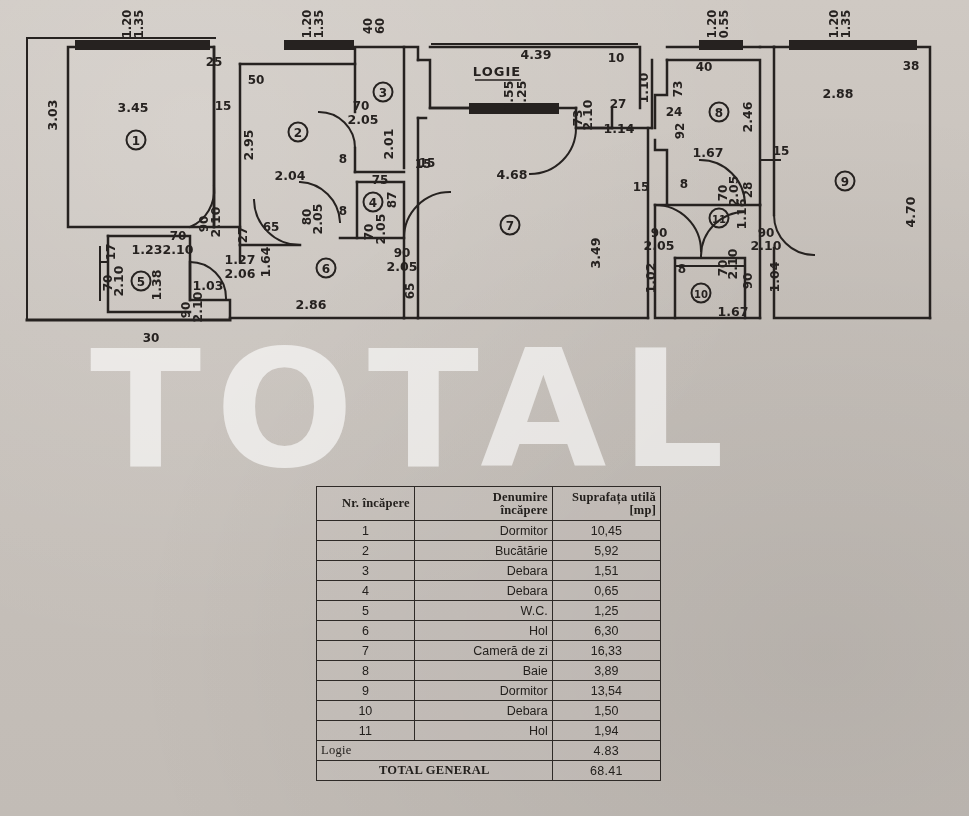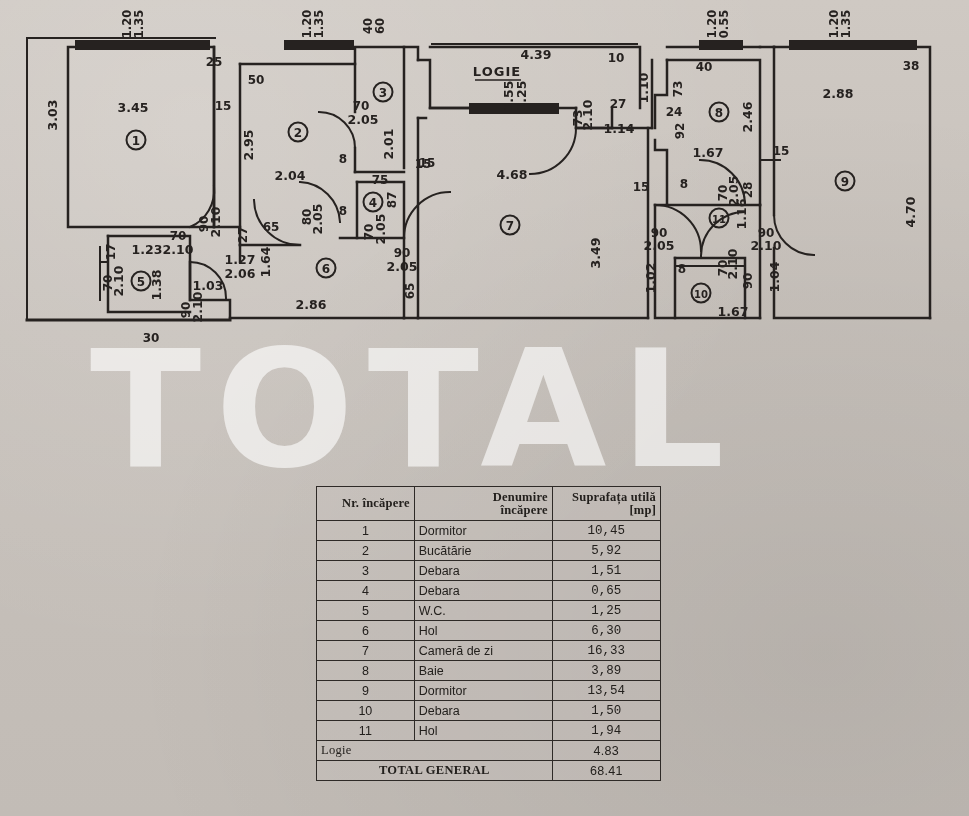--- a/index.html
+++ b/index.html
@@ -45,7 +45,7 @@
     height:31px;line-height:13px;letter-spacing:.2px;
   }
   .c-nr{width:96px;text-align:center;}
-  .c-nm{width:142px;text-align:left;padding-left:6px;}
+  .c-nm{width:142px;text-align:right;padding-left:6px;}
   .c-sf{width:107px;text-align:center;font-family:Liberation Mono, monospace;}
   .totrow td{
     font-family:"Liberation Serif", serif;

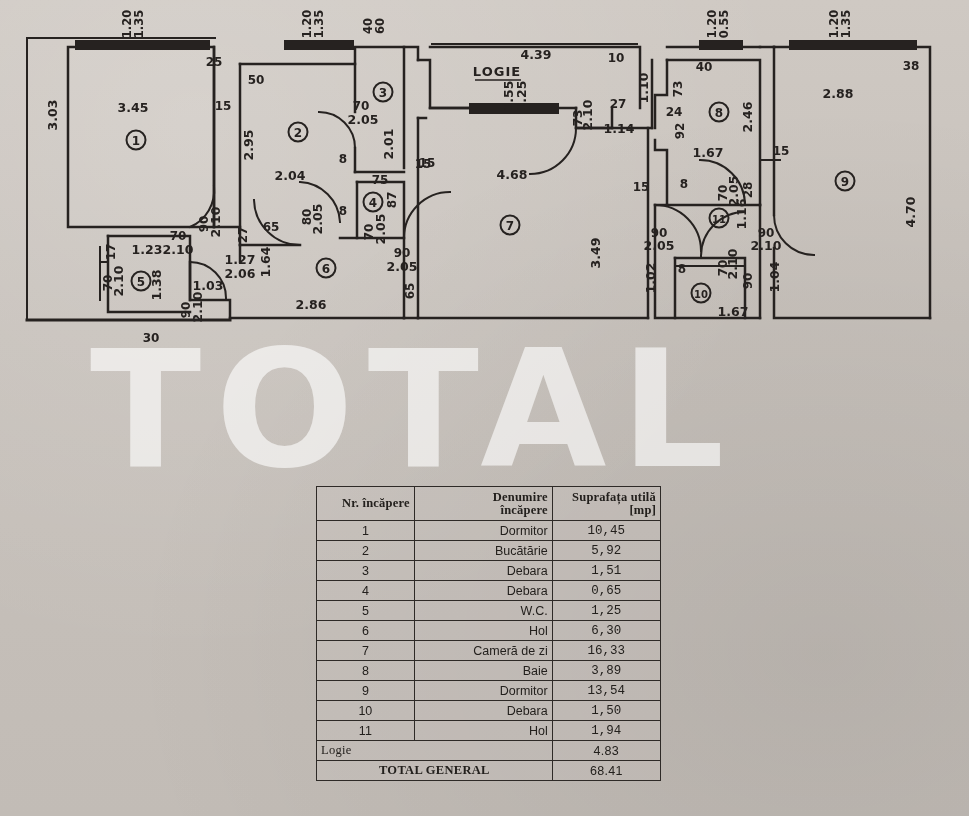--- a/index.html
+++ b/index.html
@@ -46,7 +46,7 @@
   }
   .c-nr{width:96px;text-align:center;}
   .c-nm{width:142px;text-align:right;padding-left:6px;}
-  .c-sf{width:107px;text-align:center;font-family:Liberation Mono, monospace;}
+  .c-sf{width:107px;text-align:center;}
   .totrow td{
     font-family:"Liberation Serif", serif;
     font-weight:700;font-size:13px;letter-spacing:.3px;

